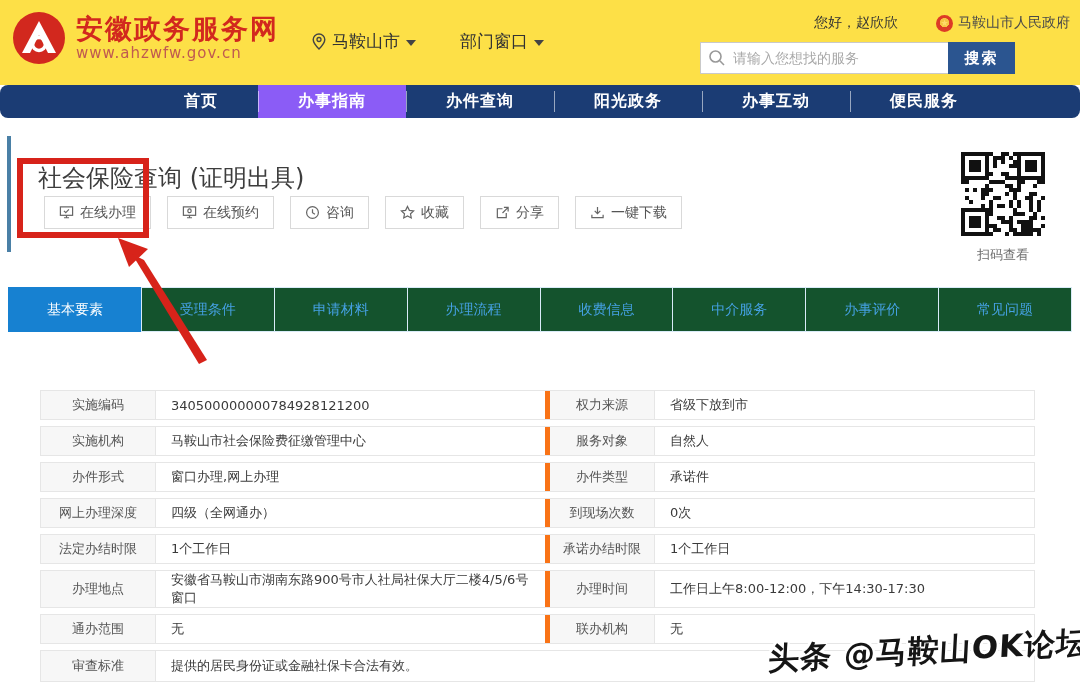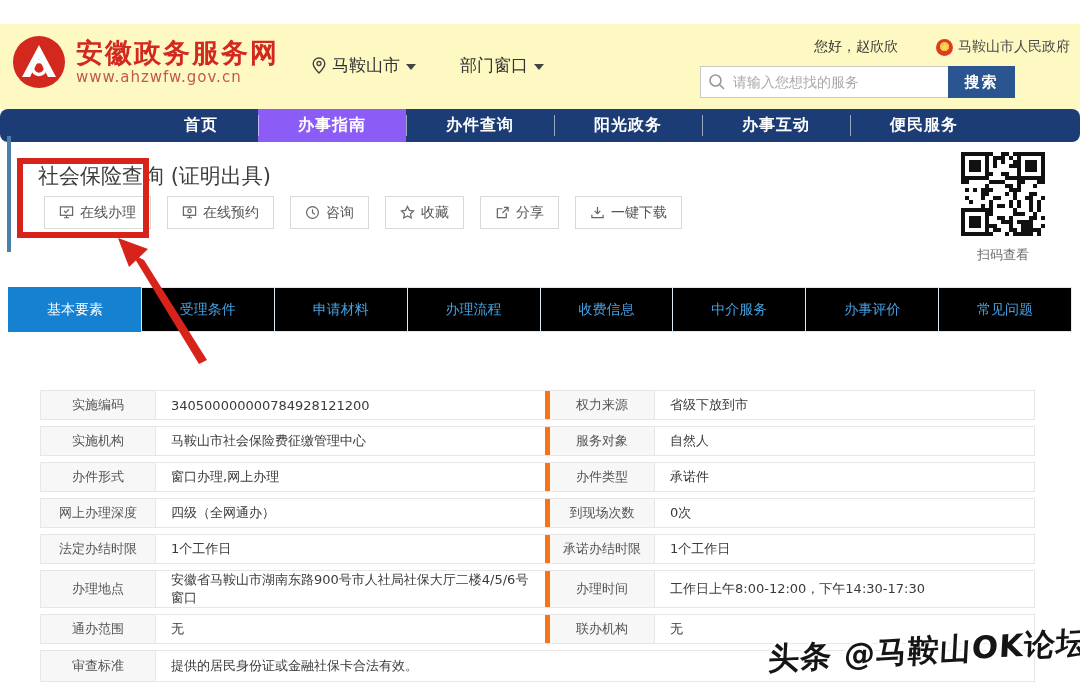--- a/index.html
+++ b/index.html
@@ -7,7 +7,7 @@
   .page { position:relative; width:1080px; height:686px; background:#fff; overflow:hidden; margin:0 auto; }
 
   
-  .top-header { position:relative; height:85px; background:#fef9c3;margin-top:24px; }
+  .top-header { position:relative; height:85px; background:#fde047; }
   .logo-group { position:absolute; left:12px; top:11px; display:flex; align-items:center; gap:10px; }
   .logo-mark { width:54px; height:54px; }
   .logo-text .site-name { font-size:27px; font-weight:bold; color:#d2281e; letter-spacing:2px; line-height:1.1; }

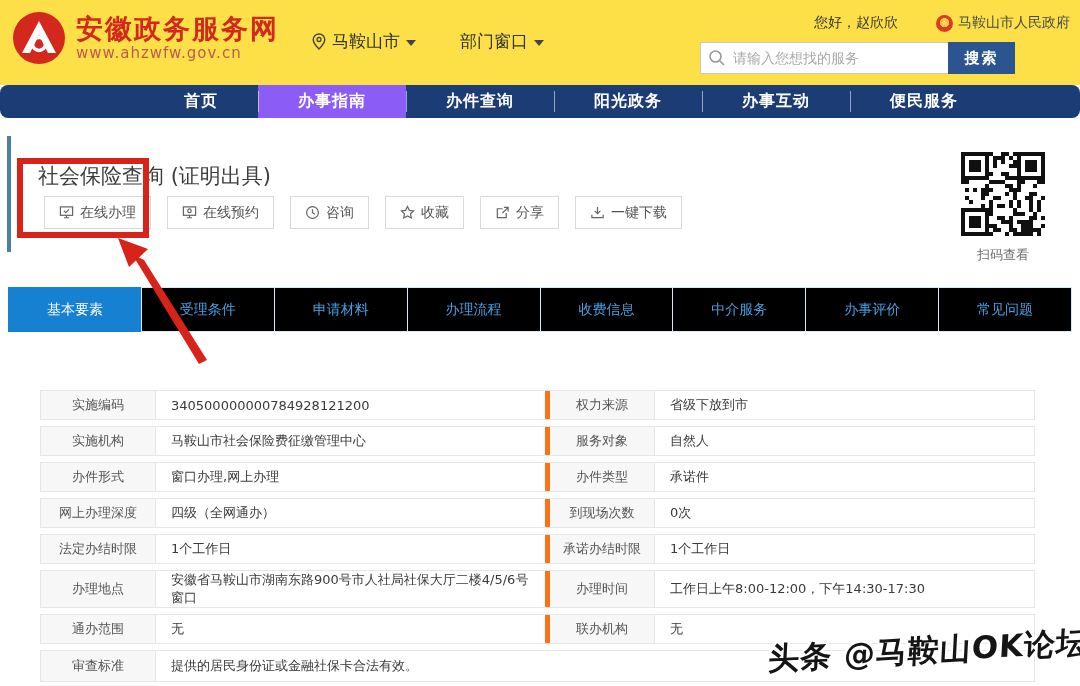--- a/index.html
+++ b/index.html
@@ -35,7 +35,7 @@
 
   
   .accent-bar { position:absolute; left:7px; top:136px; width:4px; height:116px; background:#4a80a6; }
-  .service-title { position:absolute; left:38px; top:162px; font-size:21px; color:#3d3d3d; font-weight:400; }
+  .service-title { position:absolute; left:38px; top:162px; font-size:24px; color:#3d3d3d; font-weight:400; }
   .actions-row { position:absolute; left:44px; top:196px; display:flex; gap:16px; }
   .action-btn { display:flex; align-items:center; gap:6px; height:33px; padding:0 14px; background:#fff; border:1px solid #d9d9d9; font-size:14px; color:#555; cursor:pointer; font-family:inherit; }
   .action-btn .ic { display:inline-flex; }

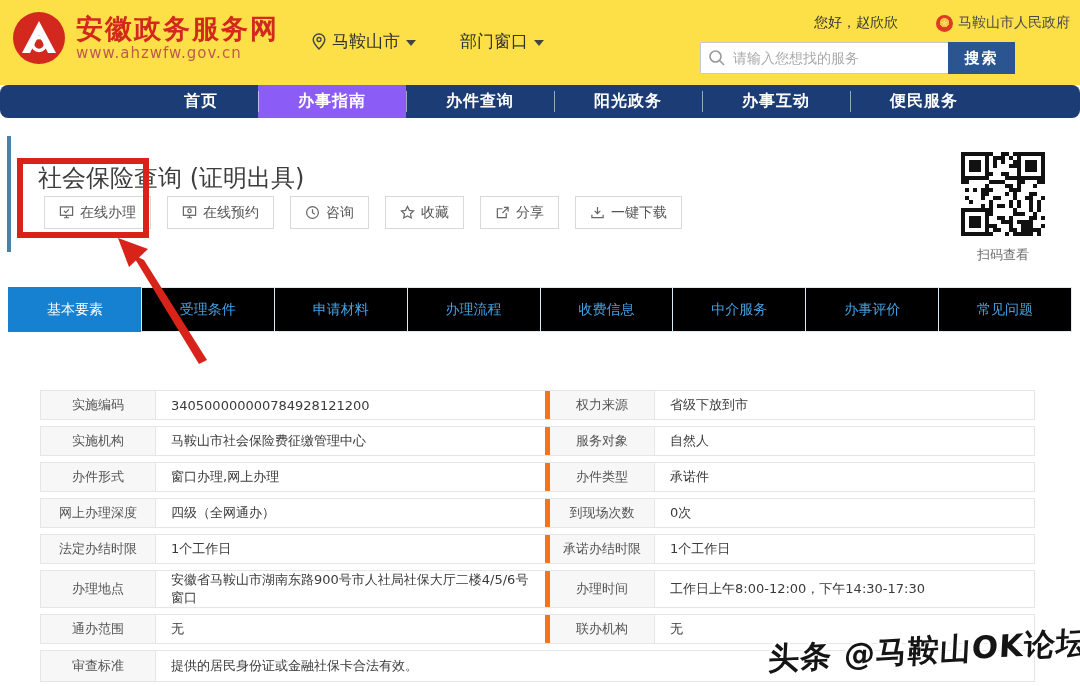--- a/index.html
+++ b/index.html
@@ -47,7 +47,7 @@
 
   
   .tab-bar { position:absolute; left:8px; top:287px; right:9px; display:flex; height:45px; }
-  .tab { flex:1; display:flex; align-items:center; justify-content:center; background:#000000; border:1px solid #d9ebf8; margin-right:-1px; color:#45a1e3; font-size:14px; cursor:pointer; }
+  .tab { flex:1; display:flex; align-items:center; justify-content:center; background:#14532d; border:1px solid #d9ebf8; margin-right:-1px; color:#45a1e3; font-size:14px; cursor:pointer; }
   .tab.active { background:#1781d1; border-color:#1781d1; color:#fff; }
 
   

